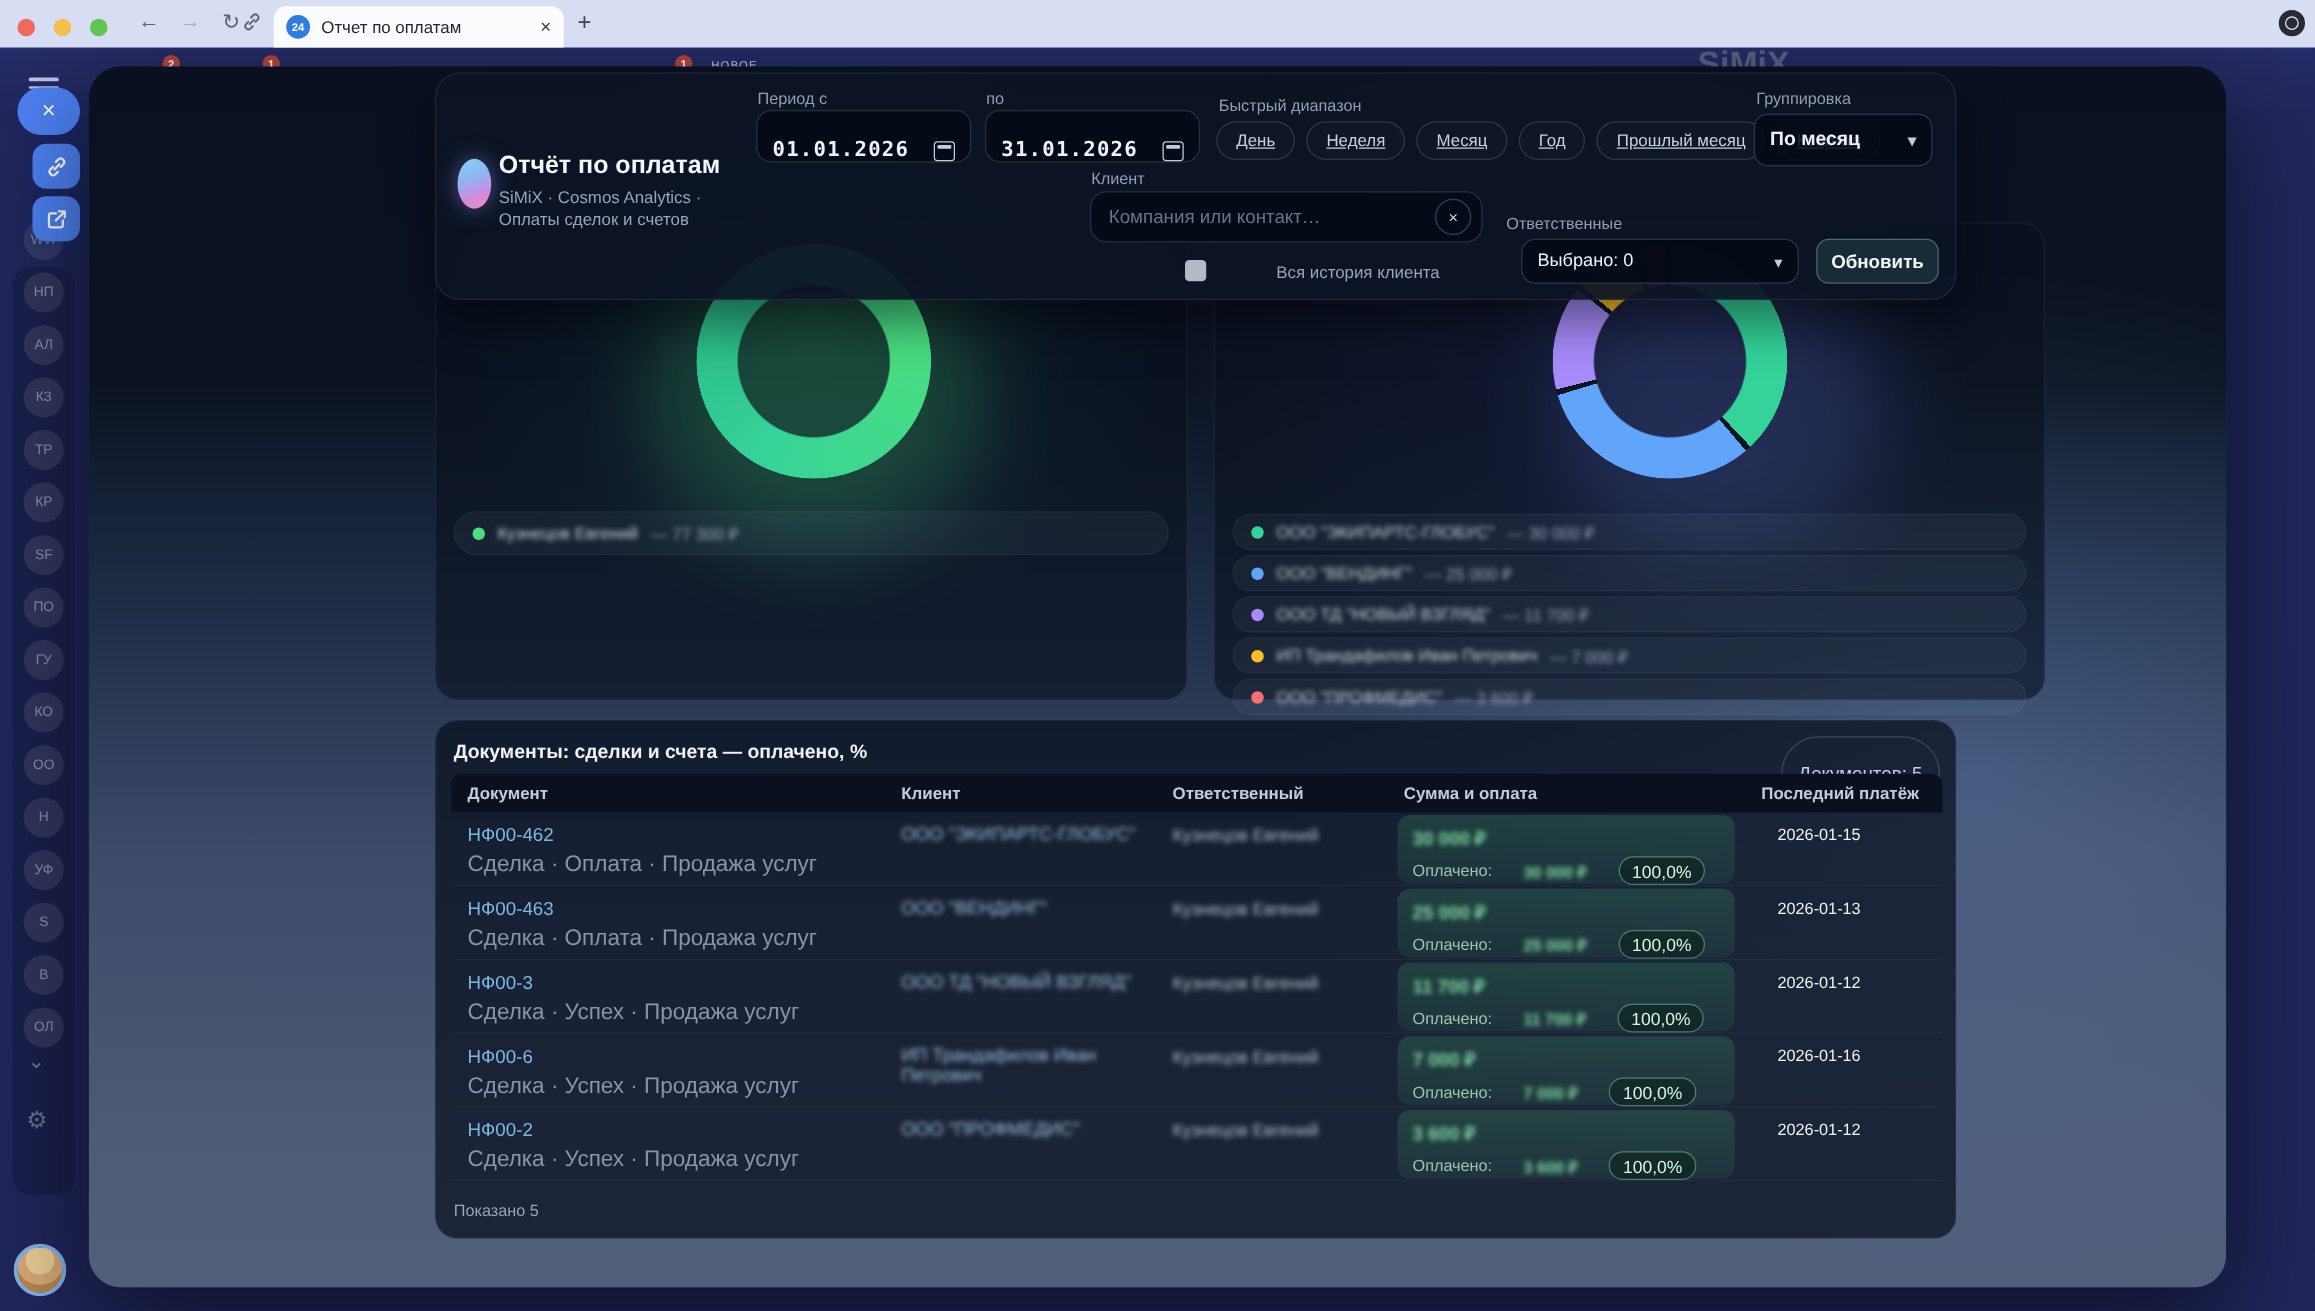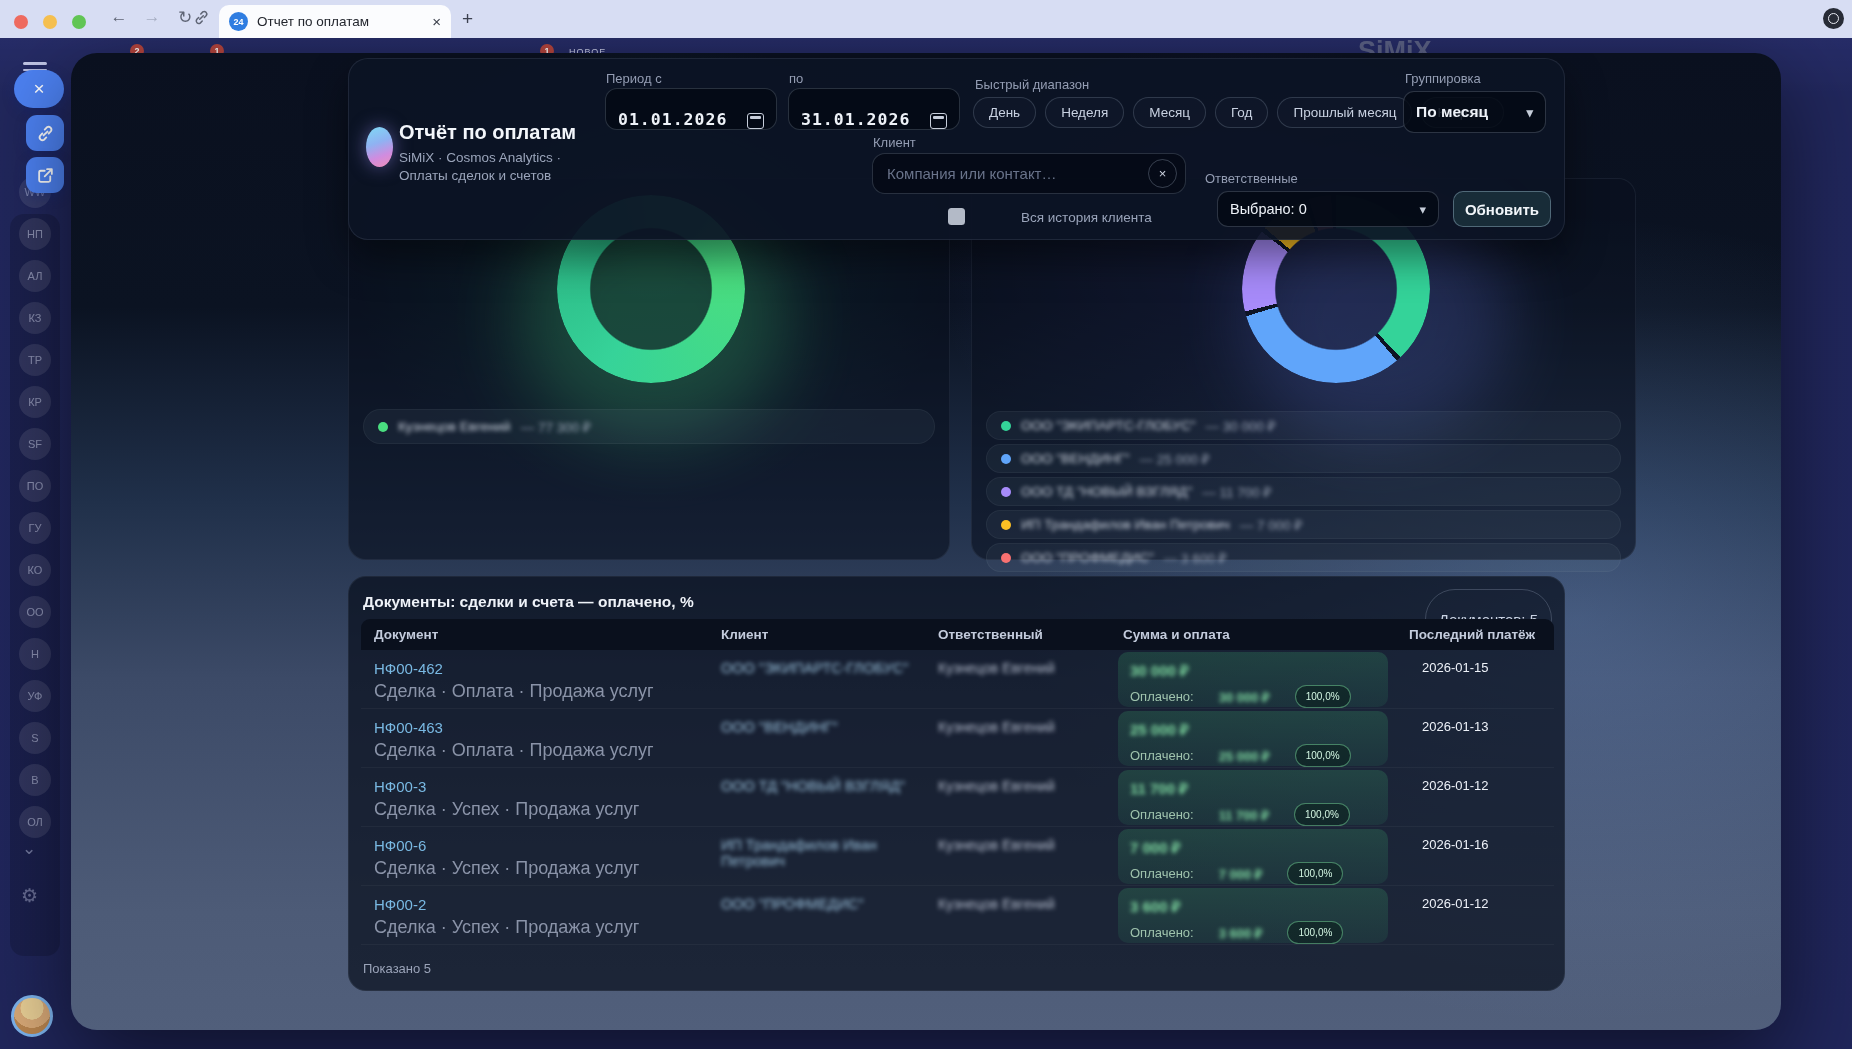--- a/index.html
+++ b/index.html
@@ -70,7 +70,7 @@
   .cal{width:15px;height:14px;border:1.7px solid #c6cdda;border-radius:3px;position:relative;}
   .cal:before{content:"";position:absolute;left:2px;right:2px;top:2px;height:3px;background:#c6cdda;border-radius:1px;}
   .qr-group{position:absolute;left:624px;top:38px;display:flex;gap:9px;}
-  .qr-pill{height:31px;padding:0 15px;border-radius:999px;background:rgba(17,25,44,.5);border:1px solid rgba(148,163,184,.25);color:#c8d1e1;font-size:13.5px;font-family:inherit;display:flex;align-items:center;white-space:nowrap;}
+  .qr-pill{height:31px;padding:0 15px;border-radius:999px;background:rgba(17,25,44,.5);border:1px solid rgba(148,163,184,.25);color:#c8d1e1;font-size:13.5px;font-family:inherit;display:flex;align-items:center;white-space:nowrap;text-decoration:underline;}
   .selbox{position:absolute;background:rgba(4,9,20,.85);border:1px solid rgba(148,163,184,.28);border-radius:11px;display:flex;align-items:center;box-sizing:border-box;padding:0 12px;color:#eef2f8;}
   .selbox .chev{margin-left:auto;color:#c6cdda;font-size:13px;}
   .grp-sel{left:1054px;top:32px;width:143px;height:42px;font-size:15.5px;font-weight:bold;}

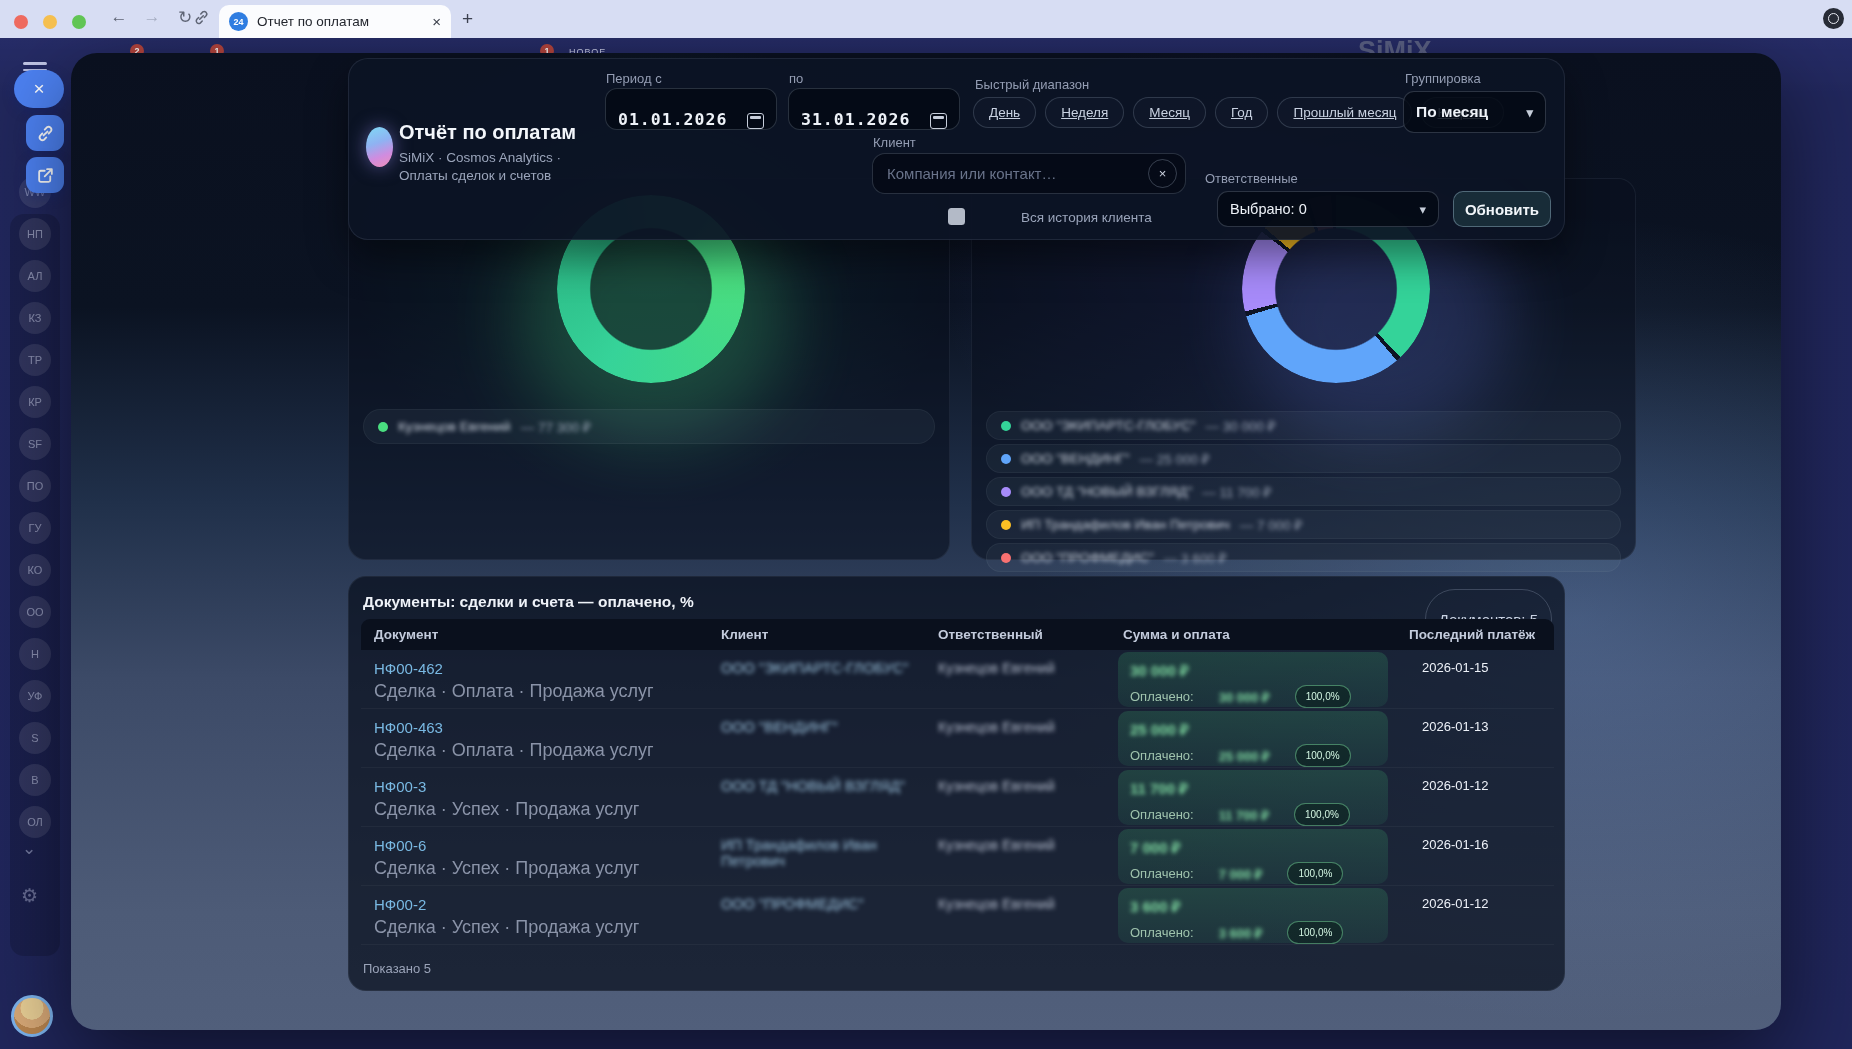--- a/index.html
+++ b/index.html
@@ -115,7 +115,7 @@
   .sum-line{display:flex;align-items:center;gap:25px;margin-top:5px;}
   .paid-label{color:#9fc3ad;font-size:13px;}
   .paid-val{color:#8cefae;font-size:13px;font-weight:bold;}
-  .pct-badge{height:21px;padding:0 10px;border-radius:999px;border:1px solid rgba(134,239,172,.45);background:rgba(5,25,17,.45);color:#d4f7e3;font-size:10px;display:flex;align-items:center;}
+  .pct-badge{height:21px;padding:0 10px;border-radius:999px;border:1px solid rgba(134,239,172,.45);background:rgba(5,25,17,.45);color:#d4f7e3;font-size:14px;display:flex;align-items:center;}
   .c-date{color:#edf1f8;font-size:13px;padding-left:26px !important;}
   .t-footer{position:absolute;left:14px;bottom:14px;font-size:13px;color:#9aa3b8;}
 </style>

